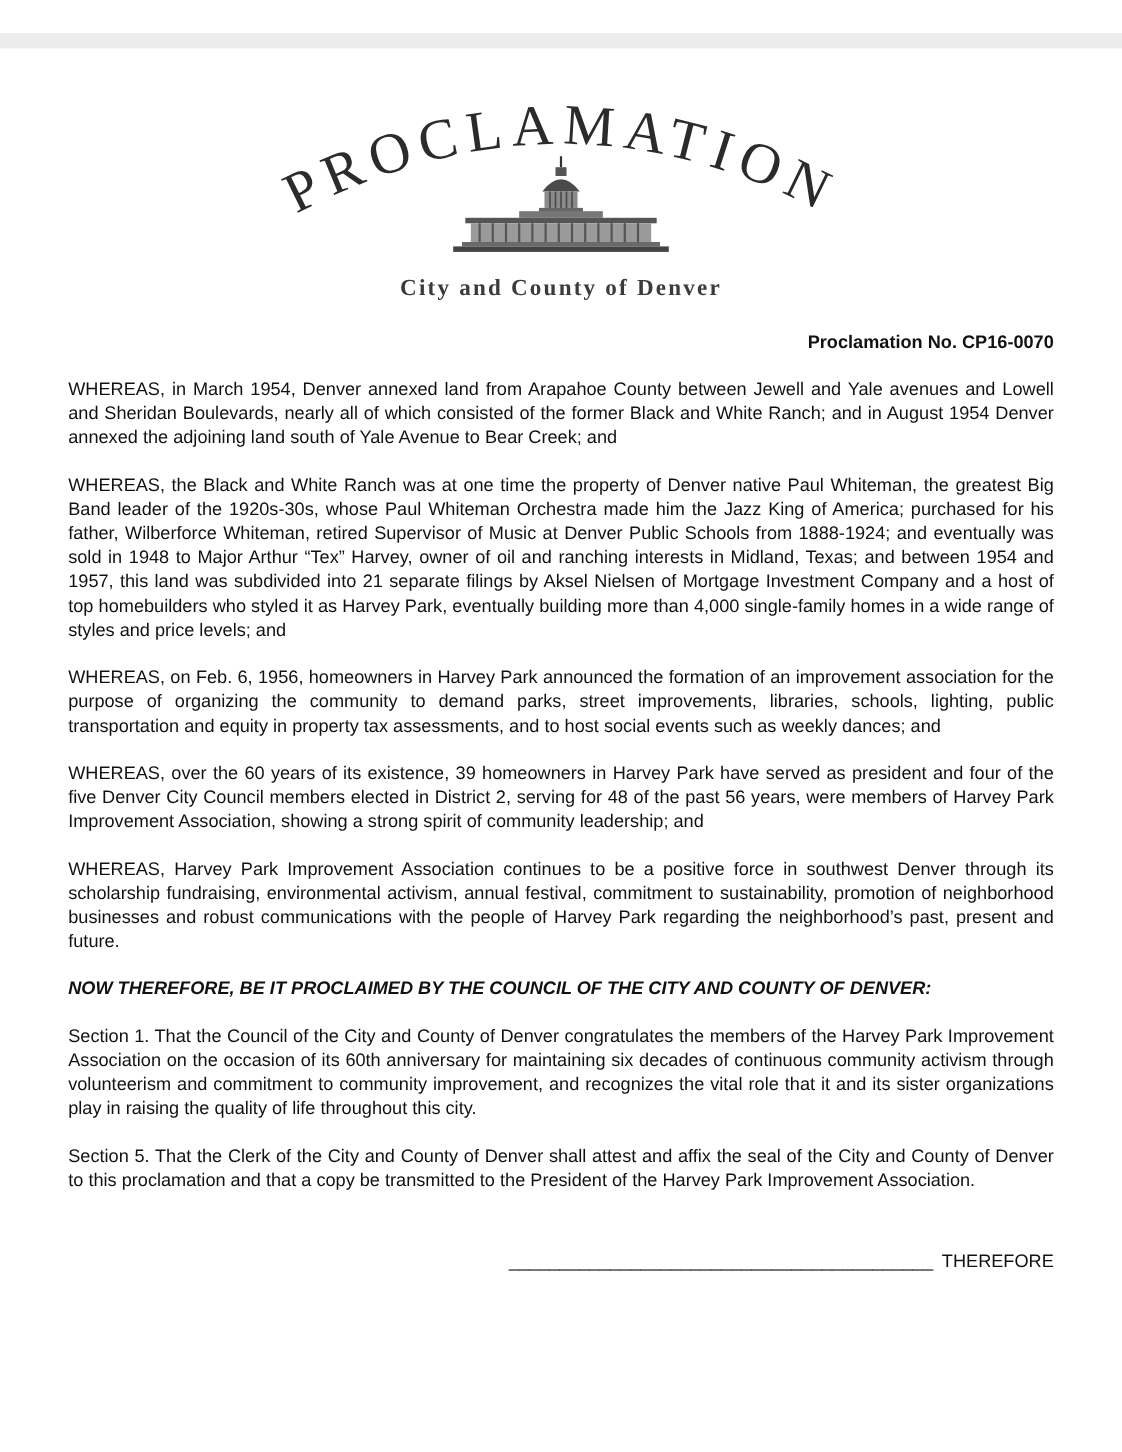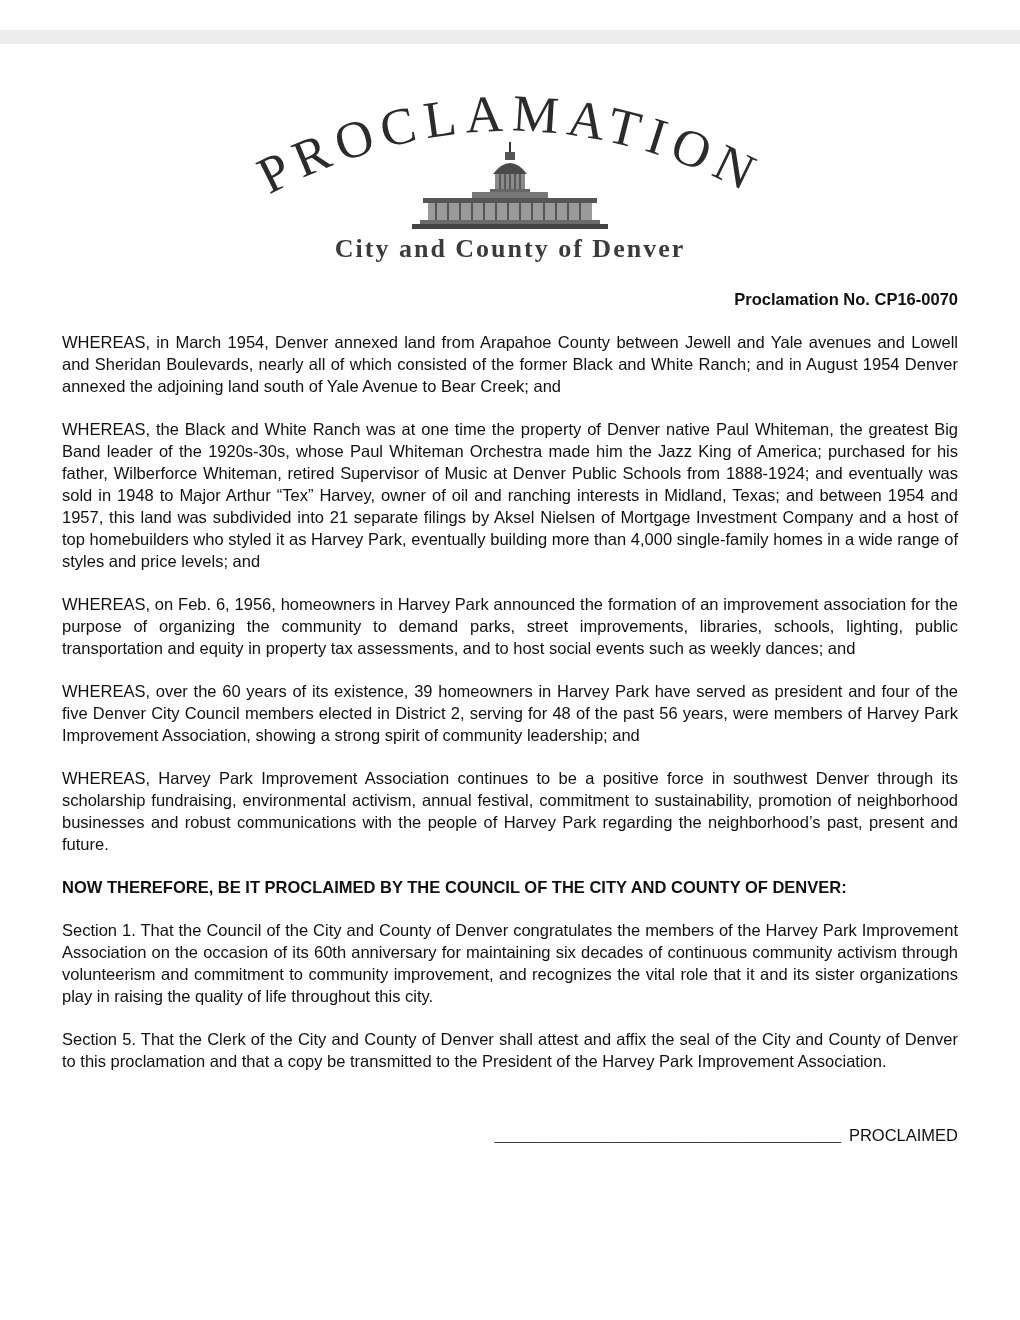--- a/index.html
+++ b/index.html
@@ -32,9 +32,9 @@
     fill: #2b2b2b;
   }
   .logo-caption {
-    margin-top: 4px;
+    margin-top: 16px;
     font-family: "Liberation Serif", serif;
-    font-size: 26px;
+    font-size: 21px;
     font-weight: bold;
     letter-spacing: 2px;
     color: #3b3b3b;

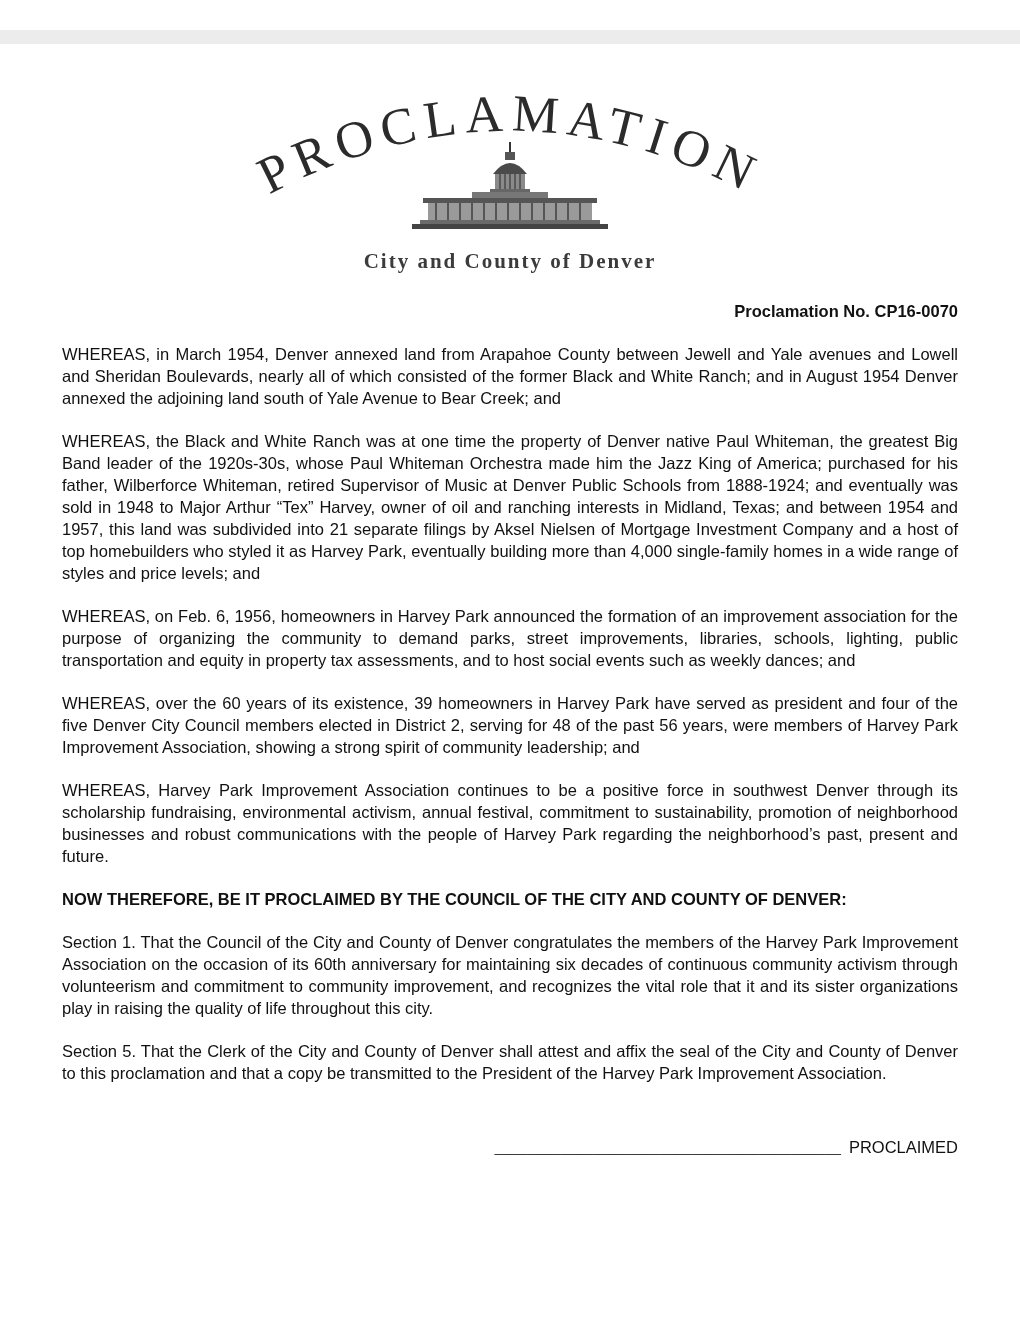--- a/index.html
+++ b/index.html
@@ -46,7 +46,7 @@
     text-align: justify;
   }
   .para b { font-weight: normal; }
-  .proclaim { font-weight: bold; text-align: left; }
+  .proclaim { font-weight: bold; text-align: left; font-style: italic; }
   .passed { margin-top: 60px; margin-left: 416px; }
   .signature { margin-top: 52px; text-align: right; white-space: nowrap; }
   .sig-line { letter-spacing: 0; font-family: Liberation Serif, serif; }

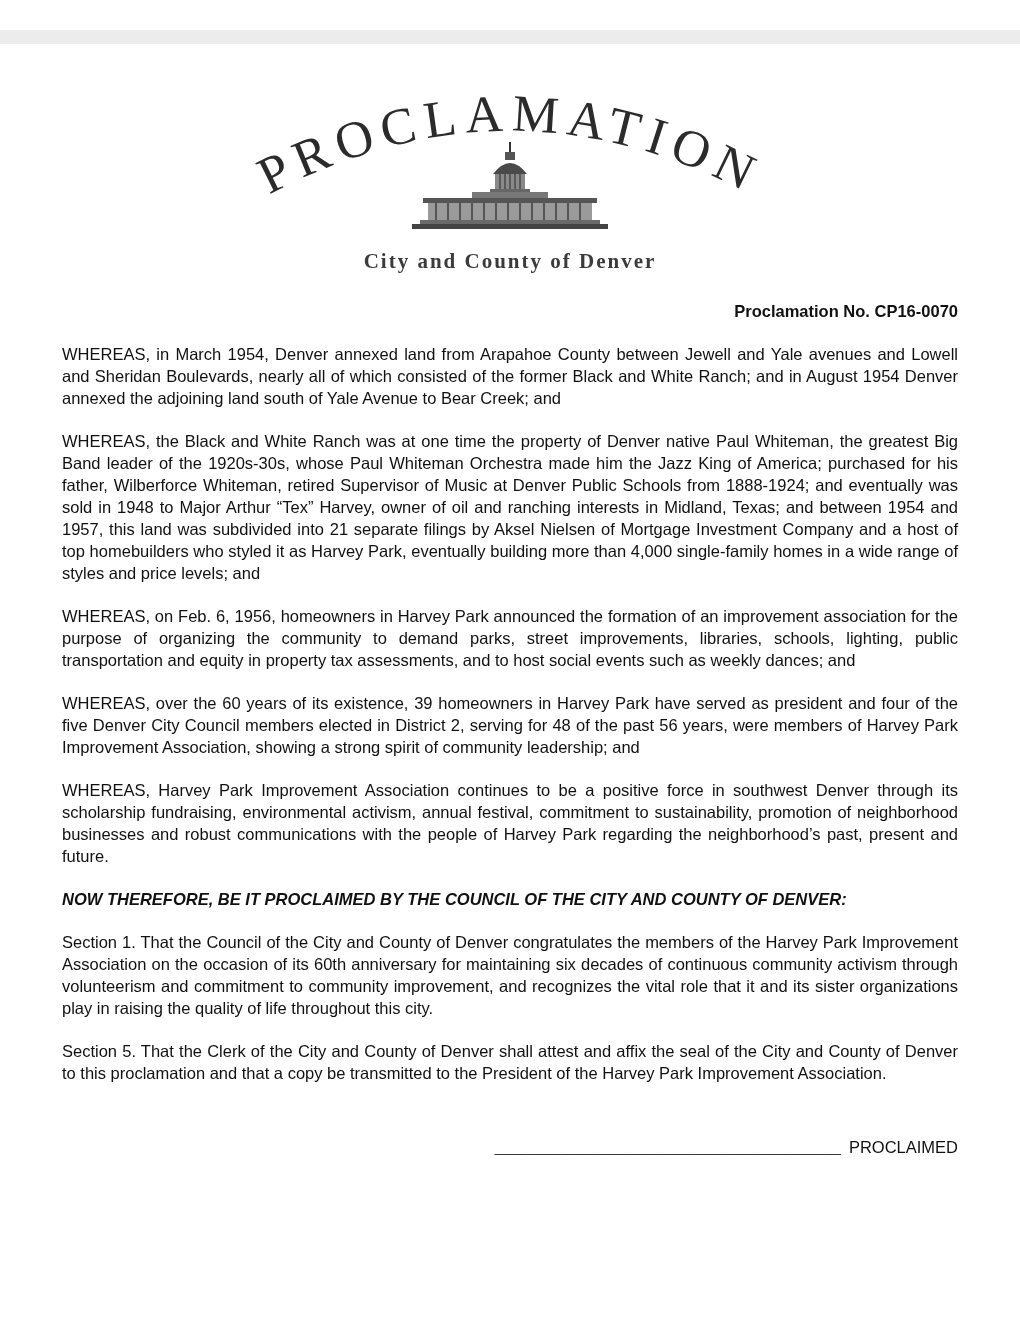--- a/index.html
+++ b/index.html
@@ -49,7 +49,7 @@
   .proclaim { font-weight: bold; text-align: left; font-style: italic; }
   .passed { margin-top: 60px; margin-left: 416px; }
   .signature { margin-top: 52px; text-align: right; white-space: nowrap; }
-  .sig-line { letter-spacing: 0; font-family: Liberation Serif, serif; }
+  .sig-line { letter-spacing: 0; }
   .sig-title { margin-left: 8px; }
 </style>
 </head>

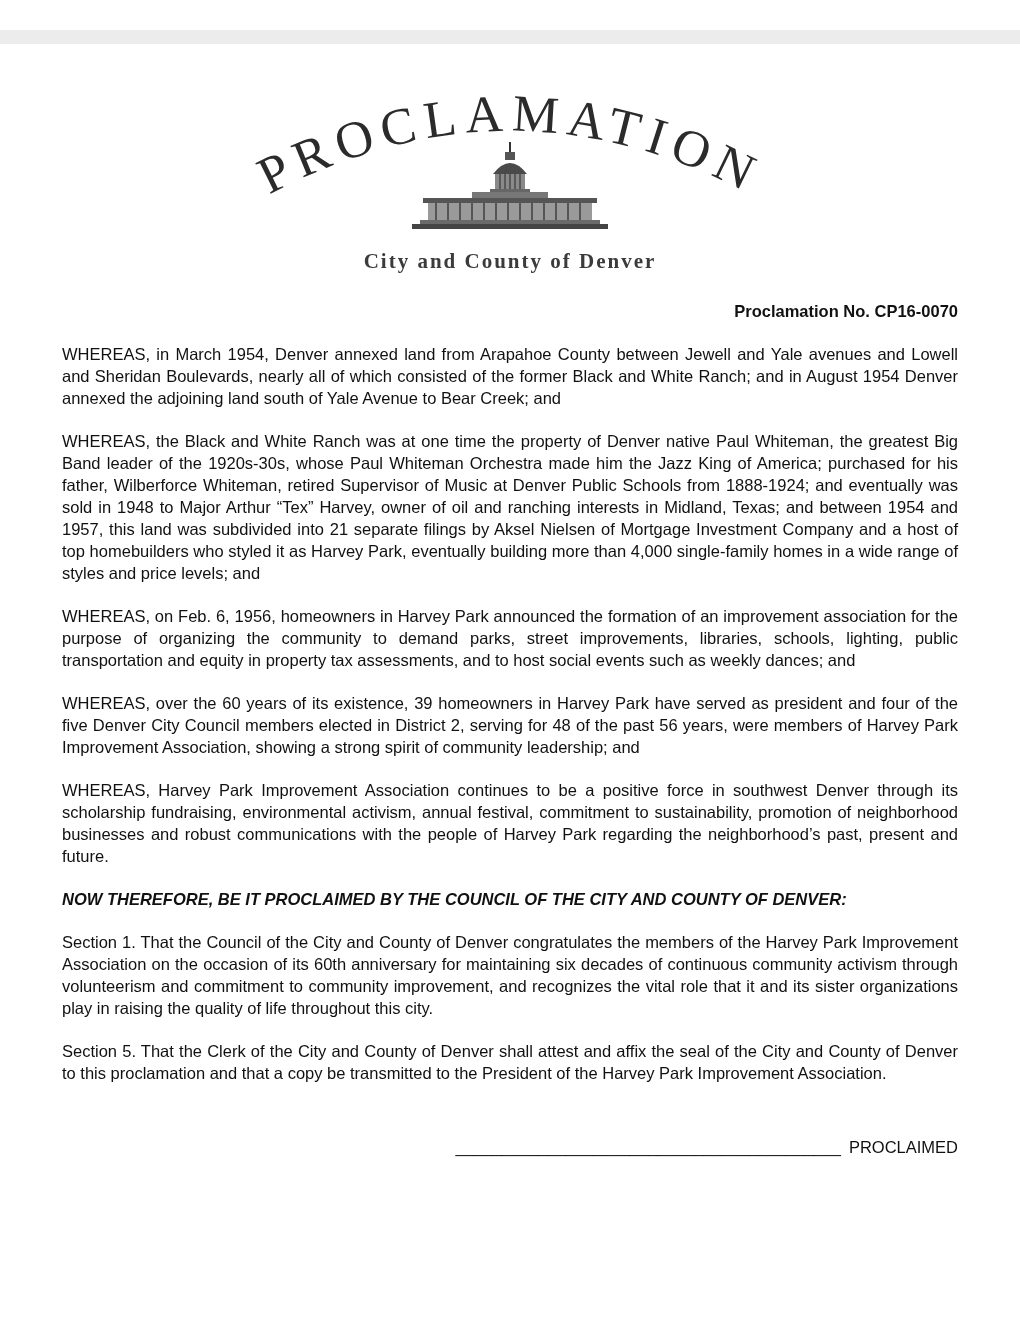--- a/index.html
+++ b/index.html
@@ -127,7 +127,7 @@
 
 
   <div class="signature">
-    <span class="sig-line">__________________________________________</span><span class="sig-title">PROCLAIMED</span>
+    <span class="sig-line">__________________________________________</span><span class="sig-title">THEREFORE</span>
   </div>
 
 </div>

